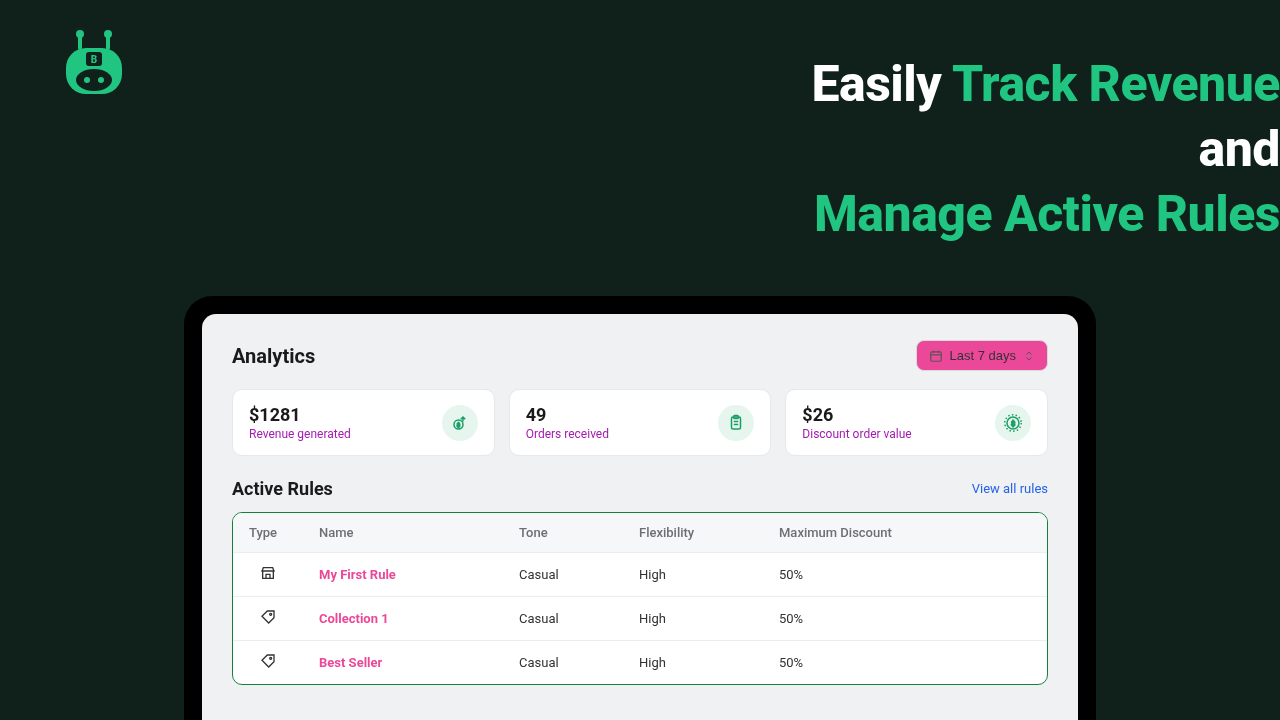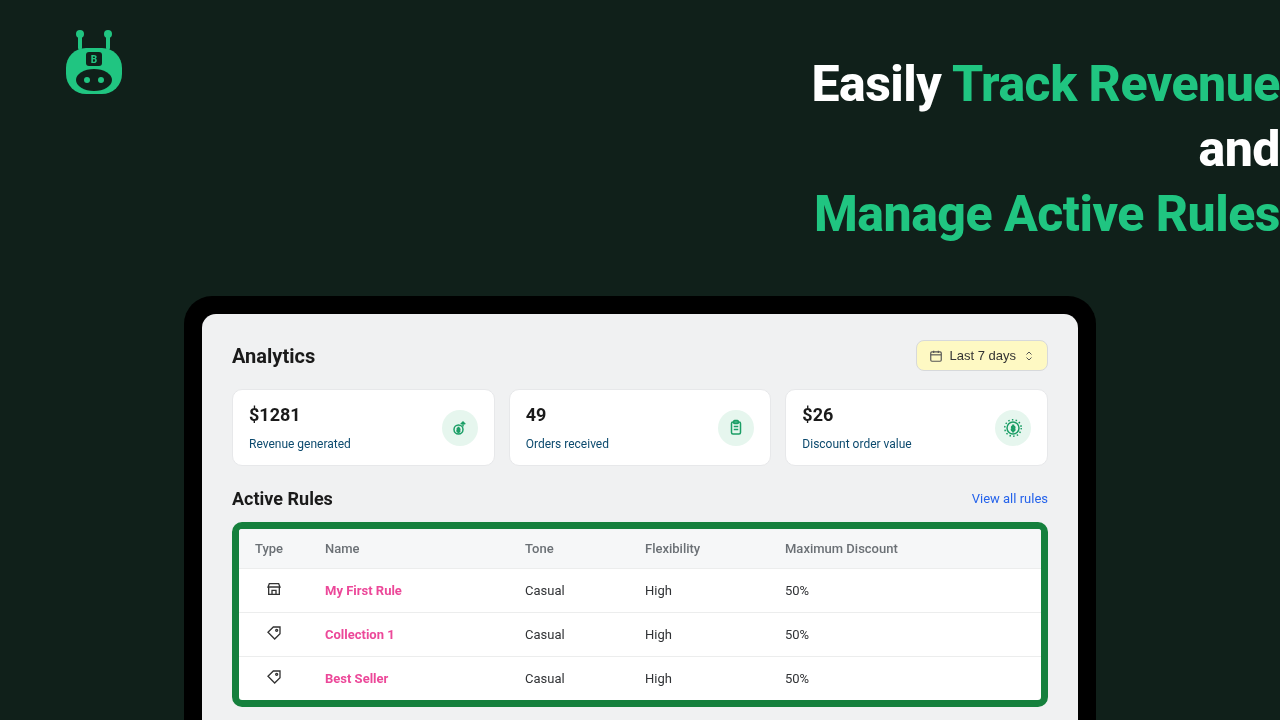--- a/index.html
+++ b/index.html
@@ -56,7 +56,7 @@
     color: #1a1a1a;
   }
   .date-btn {
-    background: #fef9c3;
+    background: #ec4899;
     border: 1px solid #d7d9db;
     border-radius: 8px;
     padding: 7px 12px;

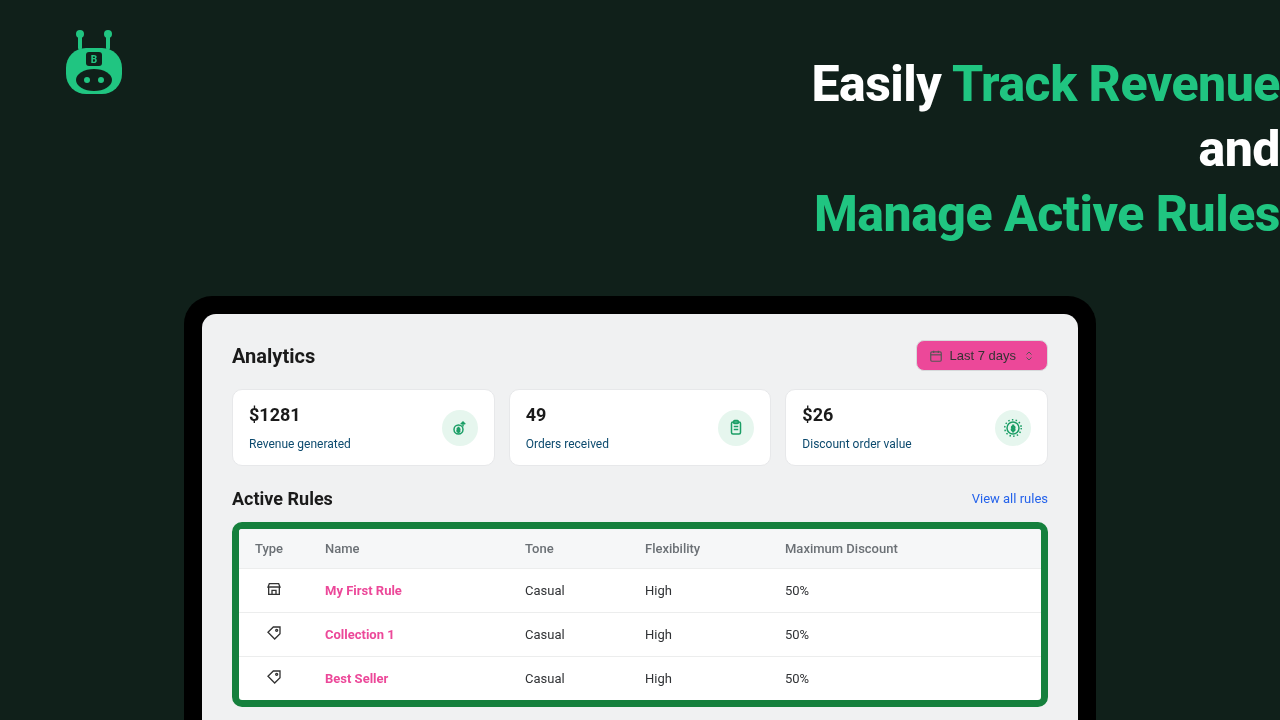--- a/index.html
+++ b/index.html
@@ -92,8 +92,8 @@
   }
   .kpi-text .kpi-label {
     font-size: 12px;
-    color: #0c4a6e;
-    margin-top: 12px;
+    color: #a21caf;
+    margin-top: 2px;
   }
   .kpi-icon {
     width: 36px;

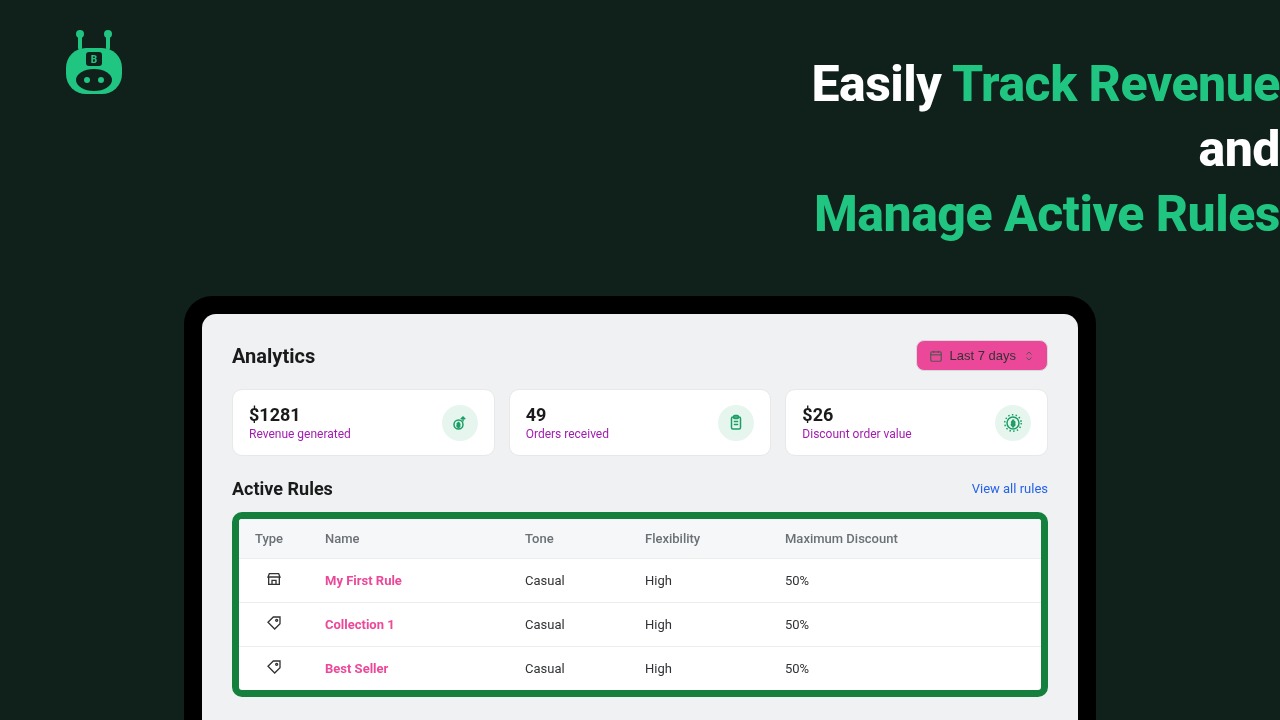--- a/index.html
+++ b/index.html
@@ -125,7 +125,7 @@
   }
   .rules-card {
     background: #fff;
-    border: 7px solid #15803d;
+    border: 1px solid #15803d;
     border-radius: 10px;
     overflow: hidden;
   }

